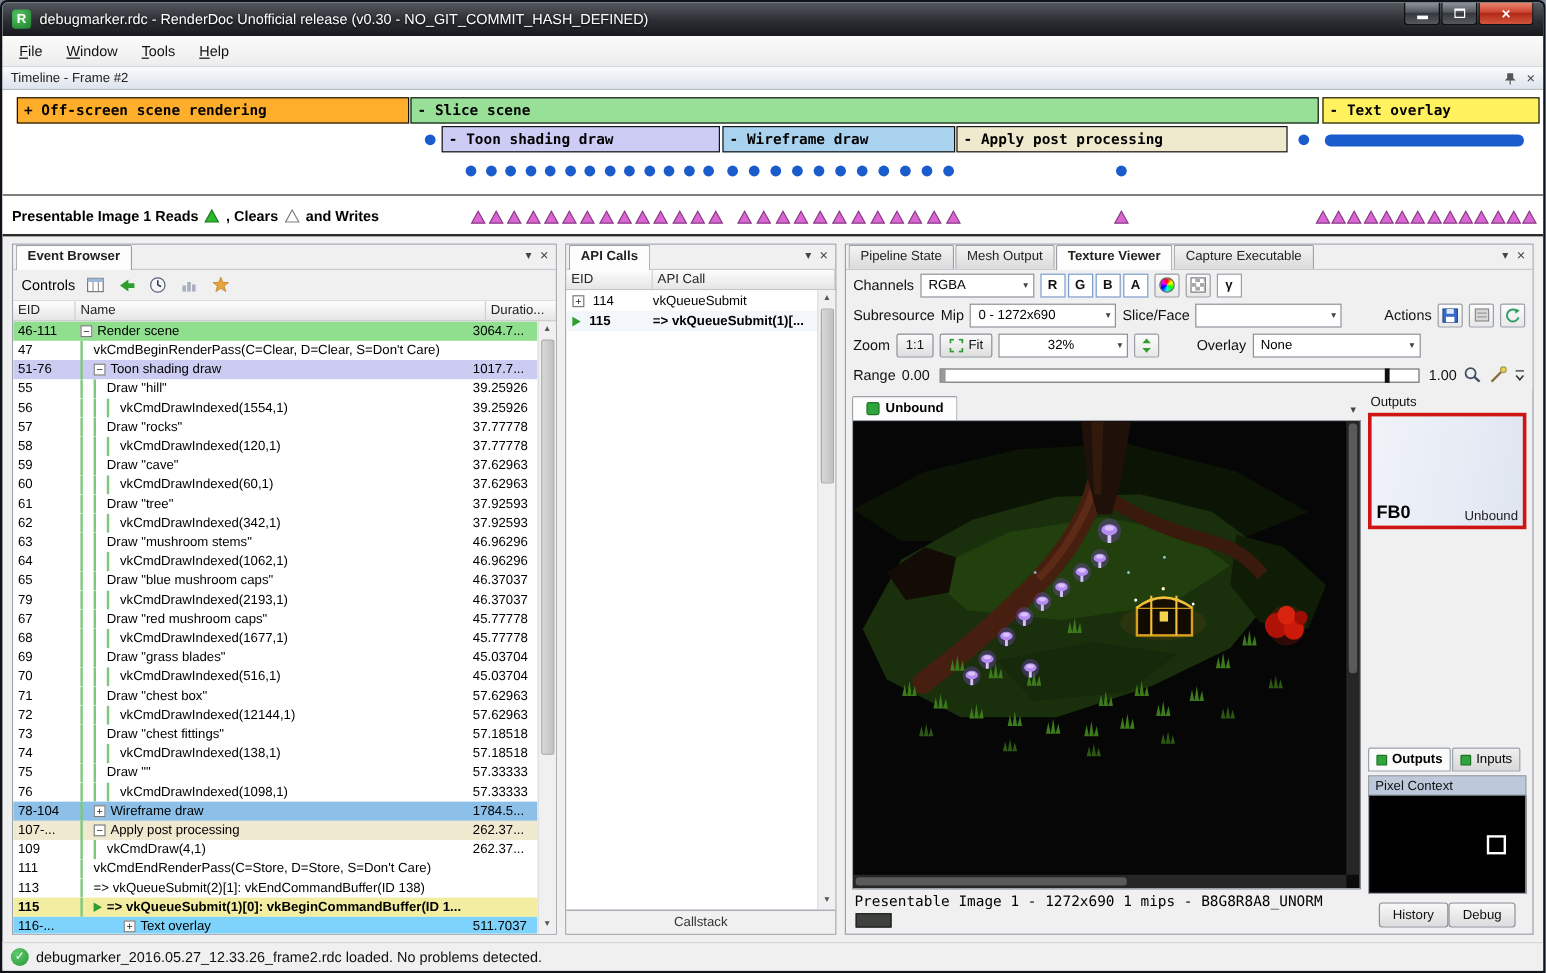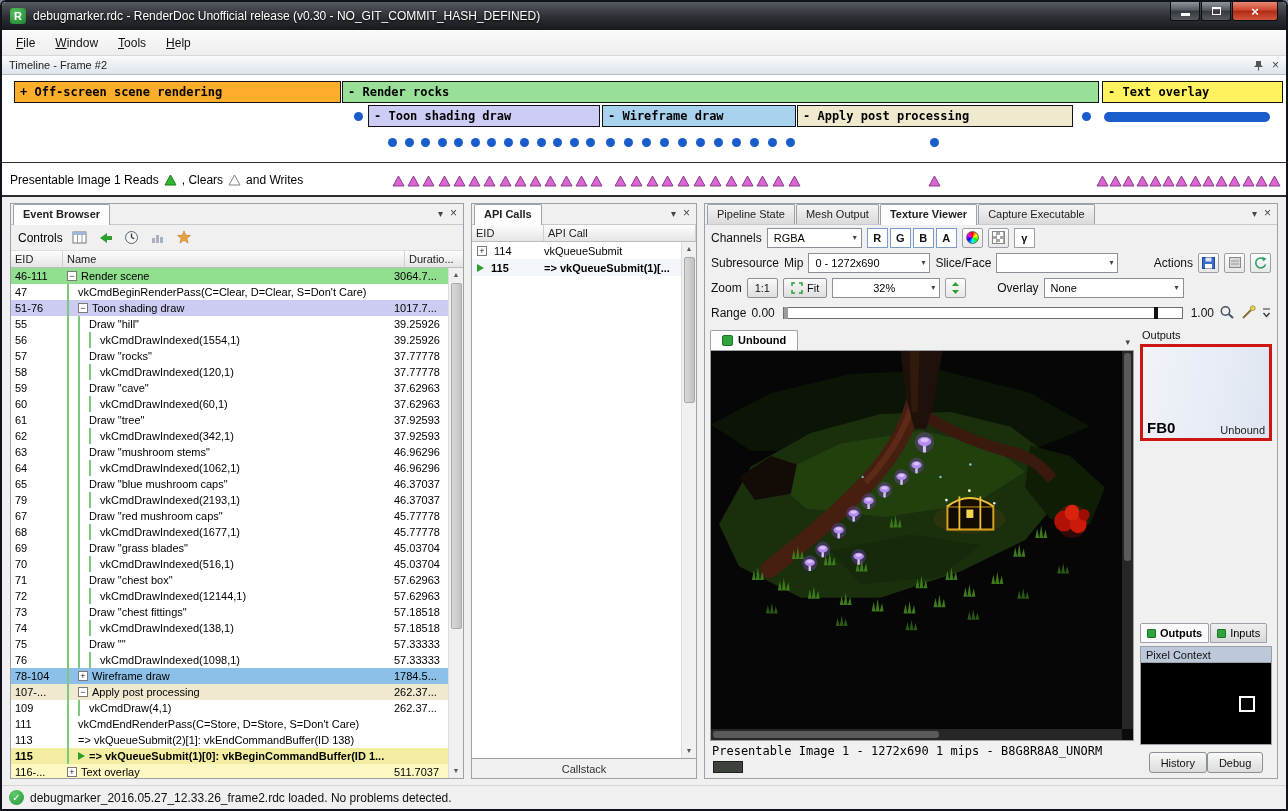--- a/index.html
+++ b/index.html
@@ -295,7 +295,7 @@
         </svg>
       </div>
   <div class="tl-block" style="left: 12px; width: 327px; top: 6px; background: rgb(255, 174, 43);">+ Off-screen scene rendering</div>
-      <div class="tl-block" style="left: 340px; width: 757px; top: 6px; background: rgb(152, 224, 152);">- Render rocks</div>
+      <div class="tl-block" style="left: 340px; width: 757px; top: 6px; background: rgb(152, 224, 152);">- Slice scene</div>
       <div class="tl-block" style="left: 1100px; width: 181px; top: 6px; background: rgb(255, 242, 94);">- Text overlay</div>
       <div class="tl-block" style="left: 366px; width: 232px; top: 30px; background: rgb(204, 204, 245);">- Toon shading draw</div>
       <div class="tl-block" style="left: 600px; width: 194px; top: 30px; background: rgb(168, 210, 238);">- Wireframe draw</div>

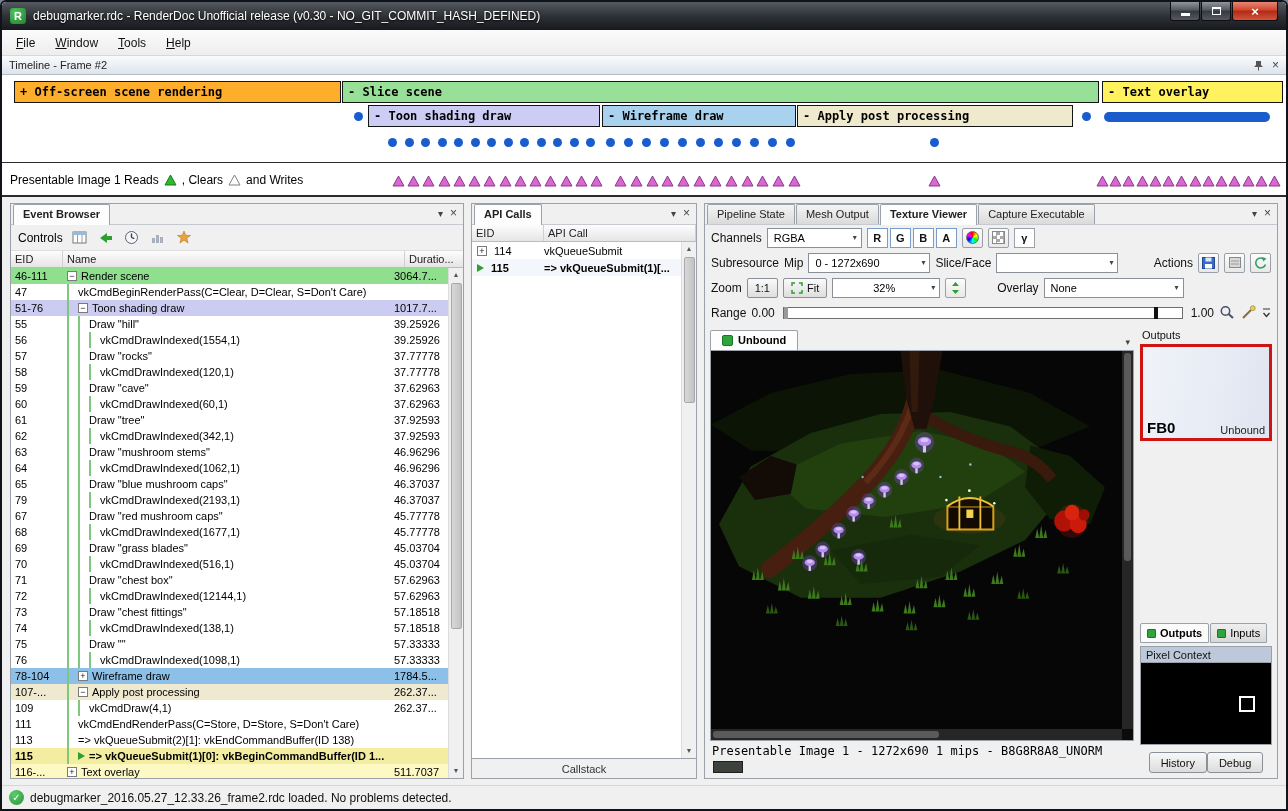--- a/index.html
+++ b/index.html
@@ -25,7 +25,7 @@
 .tl-block{position:absolute;height:22px;border:1px solid #141414;font-family:"DejaVu Sans Mono",monospace;font-size:12px;font-weight:bold;color:#000;padding:3px 5px;white-space:nowrap;overflow:hidden;}
 .tl-dot{position:absolute;width:9px;height:9px;border-radius:50%;background:#1a5ccc;}
 .tl-bar{position:absolute;top:37px;height:10px;border-radius:5px;background:#1a5ccc;}
-.tl-legend{position:absolute;left:0;right:0;top:87px;height:35px;border-top:1px solid #2c2c2c;background:#fff;font-family:"DejaVu Sans Mono",monospace;font-size:12px;font-weight:normal;display:flex;align-items:center;padding-left:8px;gap:5px;white-space:nowrap;}
+.tl-legend{position:absolute;left:0;right:0;top:87px;height:35px;border-top:1px solid #2c2c2c;background:#fff;font-family:"DejaVu Sans Mono",monospace;font-size:12px;font-weight:bold;display:flex;align-items:center;padding-left:8px;gap:5px;white-space:nowrap;}
 .tri-abs{position:absolute;top:12px;}
 
 .main{display:flex;gap:7px;padding:6px 8px;height:588px;}

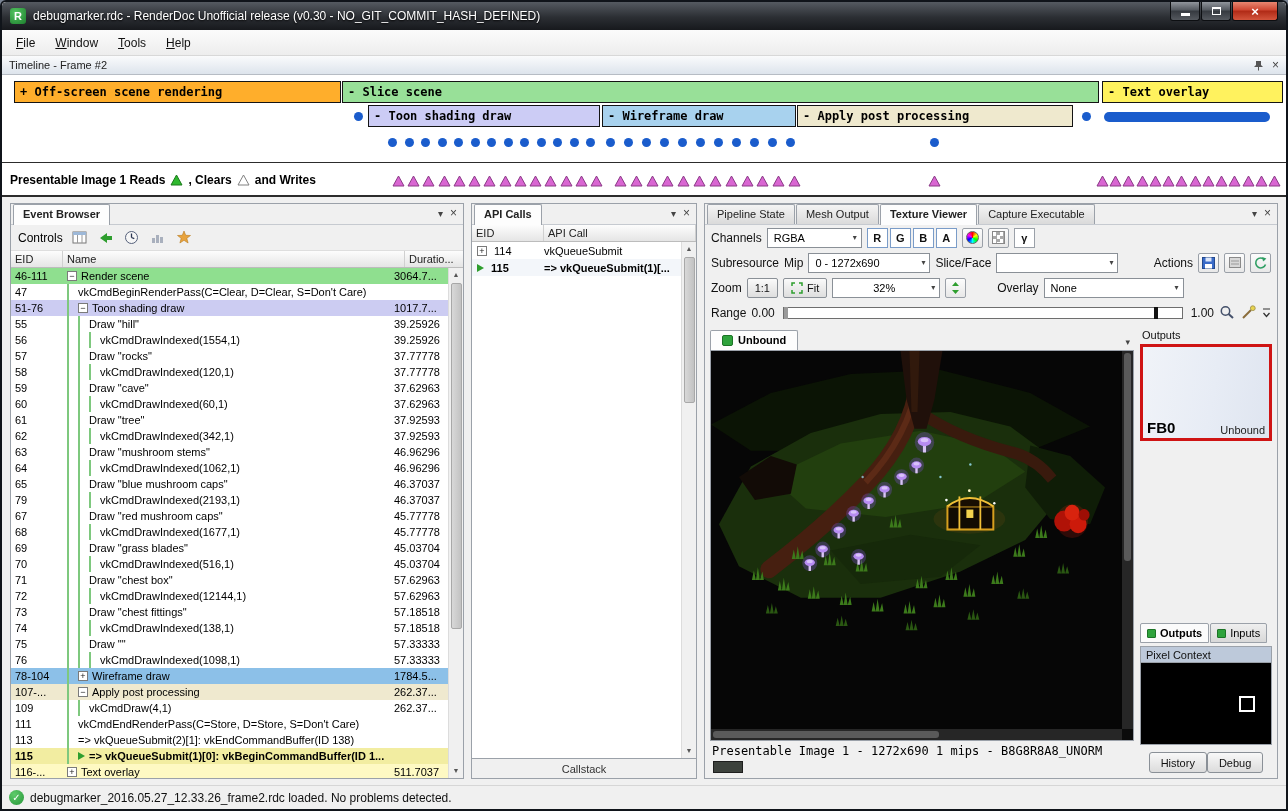--- a/index.html
+++ b/index.html
@@ -55,7 +55,7 @@
 .expander{width:10px;height:10px;border:1px solid #7a7a7a;background:#fff;font-size:9px;line-height:8px;text-align:center;margin-right:4px;flex-shrink:0;color:#222;}
 .cur-arrow{width:0;height:0;border-left:7px solid #2e9e2e;border-top:4px solid transparent;border-bottom:4px solid transparent;margin-right:4px;flex-shrink:0;}
 .bg-green{background:#8fdf8f;}.bg-purple{background:#ccccf2;}.bg-blue{background:#8cc0e8;}
-.bg-cream{background:#efe9cf;}.bg-yellow{background:#f2eda1;}.bg-paleyellow{background:#fef9c3;}
+.bg-cream{background:#efe9cf;}.bg-yellow{background:#f2eda1;}.bg-paleyellow{background:#7dd3fc;gap:36px;}
 .bold{font-weight:bold;}
 .scrollbar{width:15px;background:#f0f0f0;border-left:1px solid #dcdcdc;display:flex;flex-direction:column;flex-shrink:0;}
 .sb-btn{height:14px;font-size:7px;text-align:center;color:#555;line-height:14px;}

